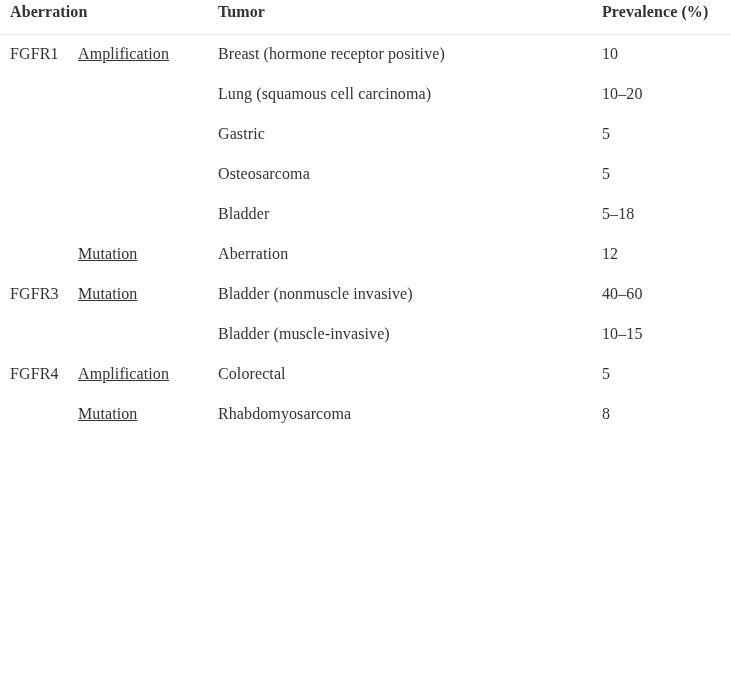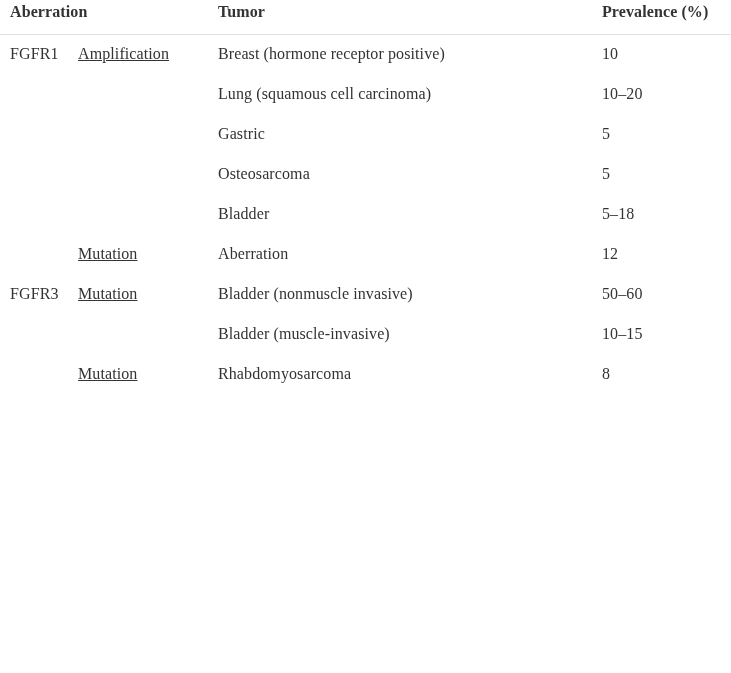--- a/index.html
+++ b/index.html
@@ -108,7 +108,7 @@
     <td class="gene-cell">FGFR3</td>
     <td class="type-cell">Mutation</td>
     <td class="tumor-cell">Bladder (nonmuscle invasive)</td>
-    <td class="prevalence-cell">50–60</td>
+    <td class="prevalence-cell">40–60</td>
   </tr>
         <tr>
     <td class="gene-cell"></td>

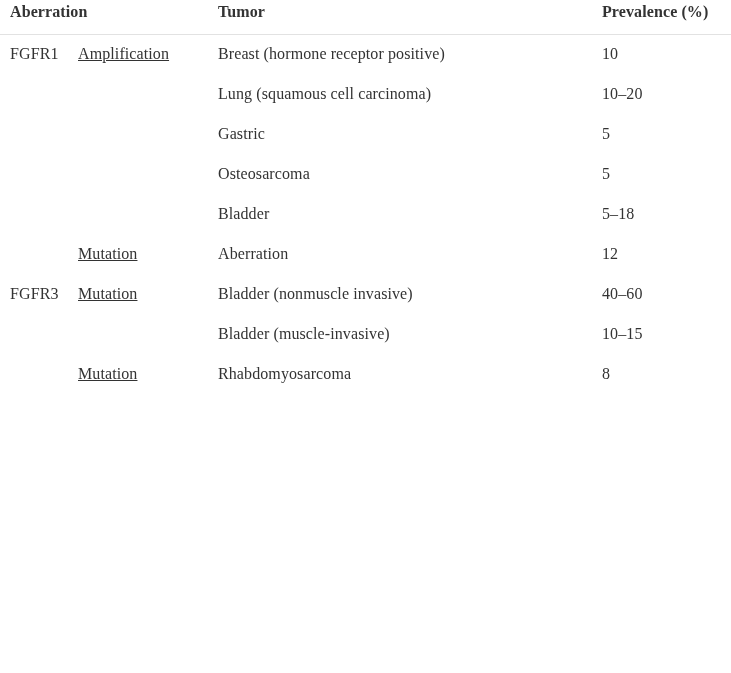--- a/index.html
+++ b/index.html
@@ -117,6 +117,12 @@
     <td class="prevalence-cell">10–15</td>
   </tr>
         <tr>
+    <td class="gene-cell">FGFR4</td>
+    <td class="type-cell">Amplification</td>
+    <td class="tumor-cell">Colorectal</td>
+    <td class="prevalence-cell">5</td>
+  </tr>
+        <tr>
     <td class="gene-cell"></td>
     <td class="type-cell">Mutation</td>
     <td class="tumor-cell">Rhabdomyosarcoma</td>

